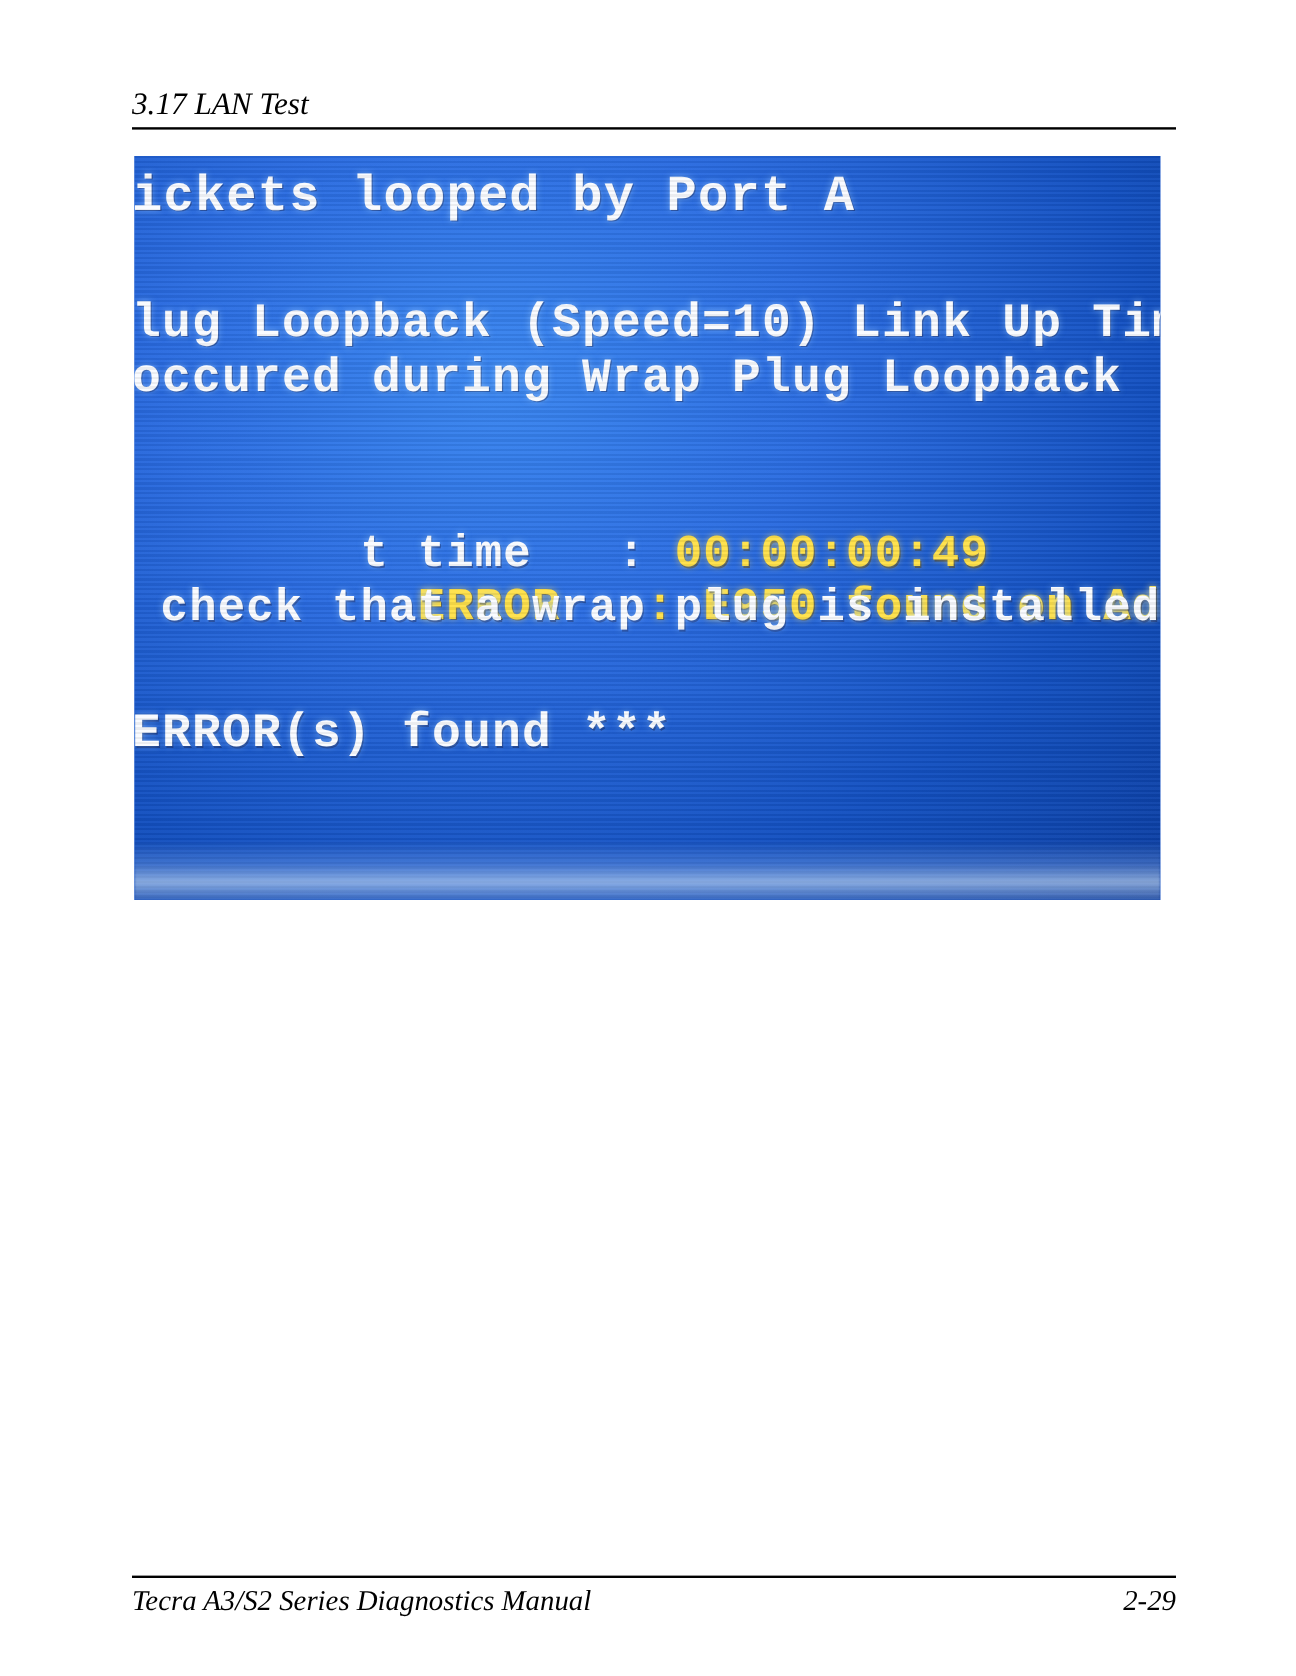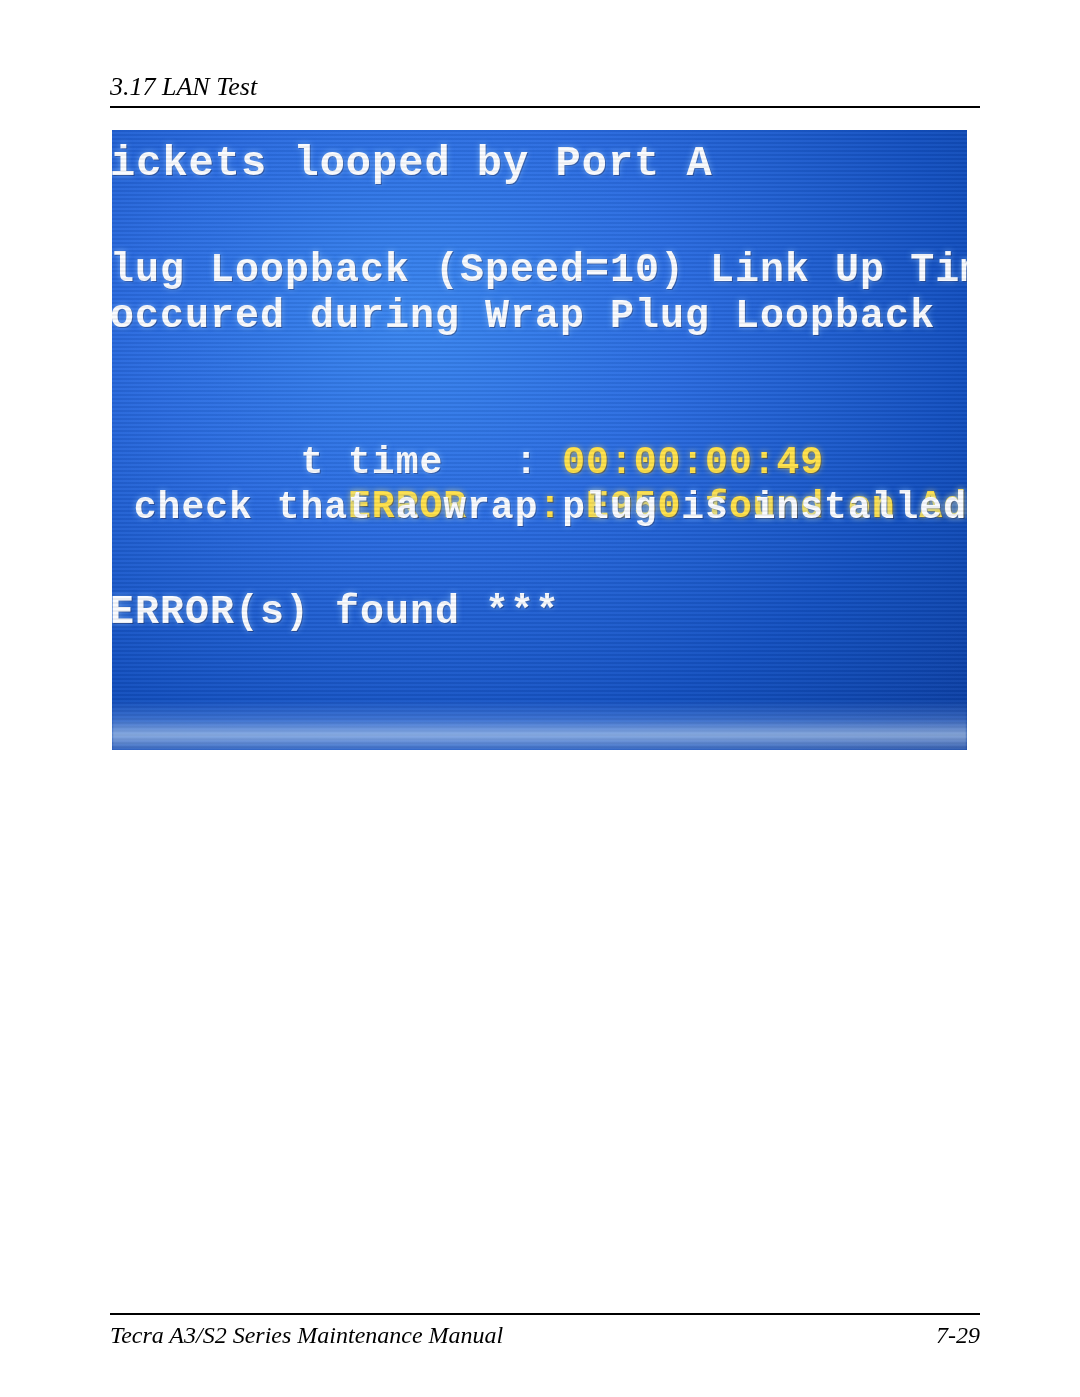--- a/index.html
+++ b/index.html
@@ -150,7 +150,7 @@
 
   <div class="footer-rule"></div>
   <div class="footer">
-    <span>Tecra A3/S2 Series Maintenance Manual</span>
+    <span>Tecra A3/S2 Series Diagnostics Manual</span>
     <span>7-29</span>
   </div>
 

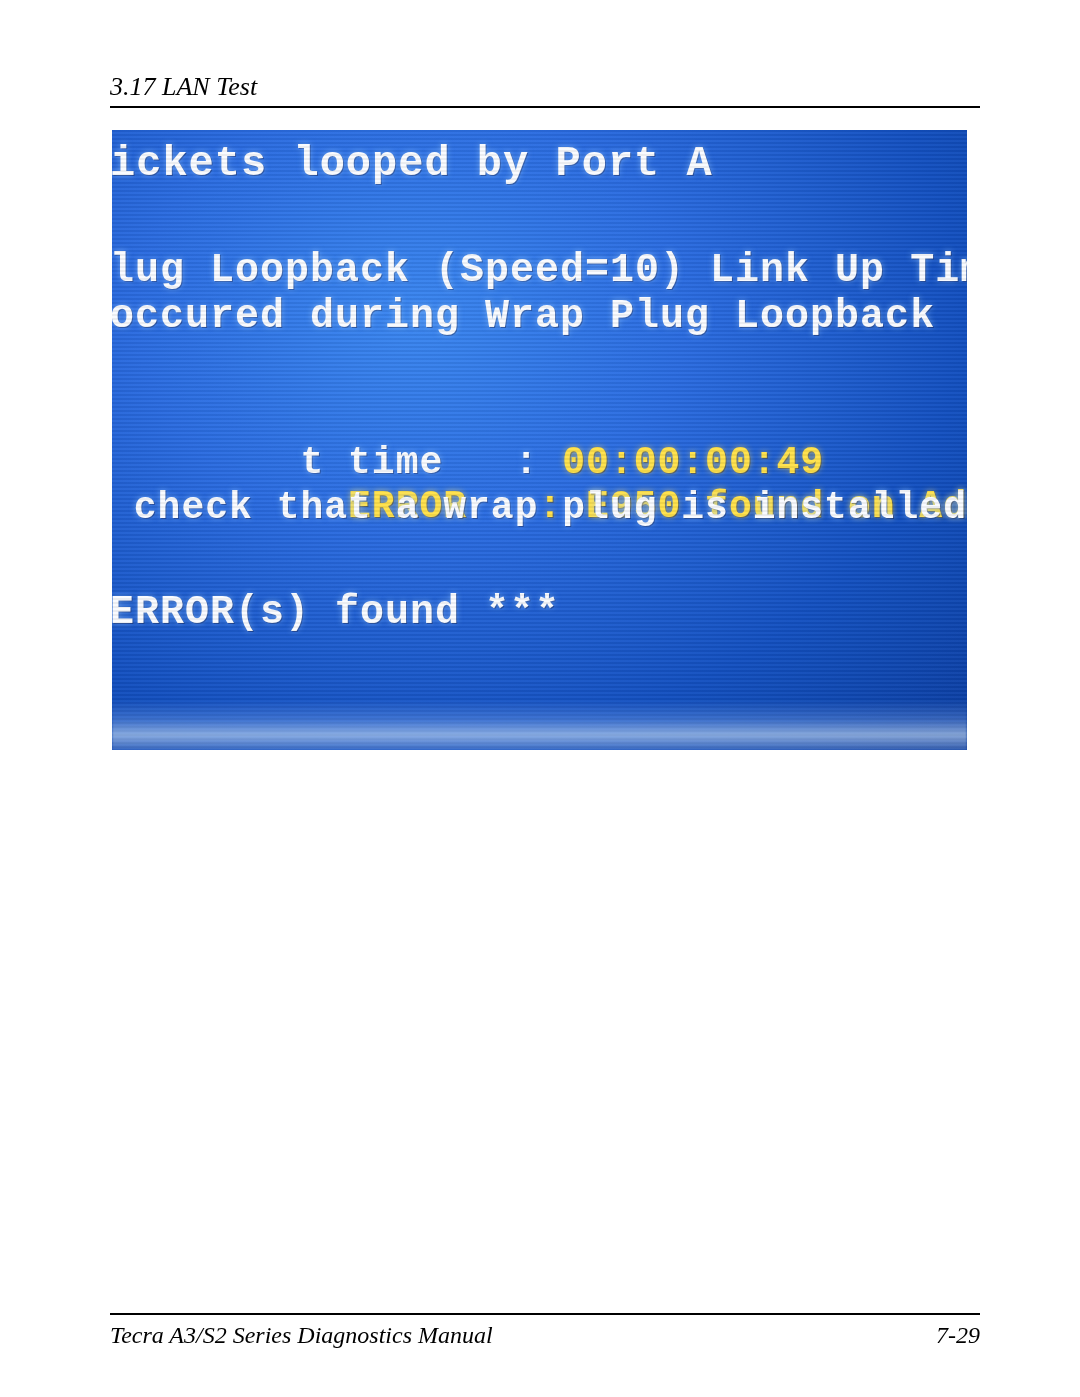--- a/index.html
+++ b/index.html
@@ -151,7 +151,7 @@
   <div class="footer-rule"></div>
   <div class="footer">
     <span>Tecra A3/S2 Series Diagnostics Manual</span>
-    <span>7-29</span>
+    <span>2-29</span>
   </div>
 
 </div>

